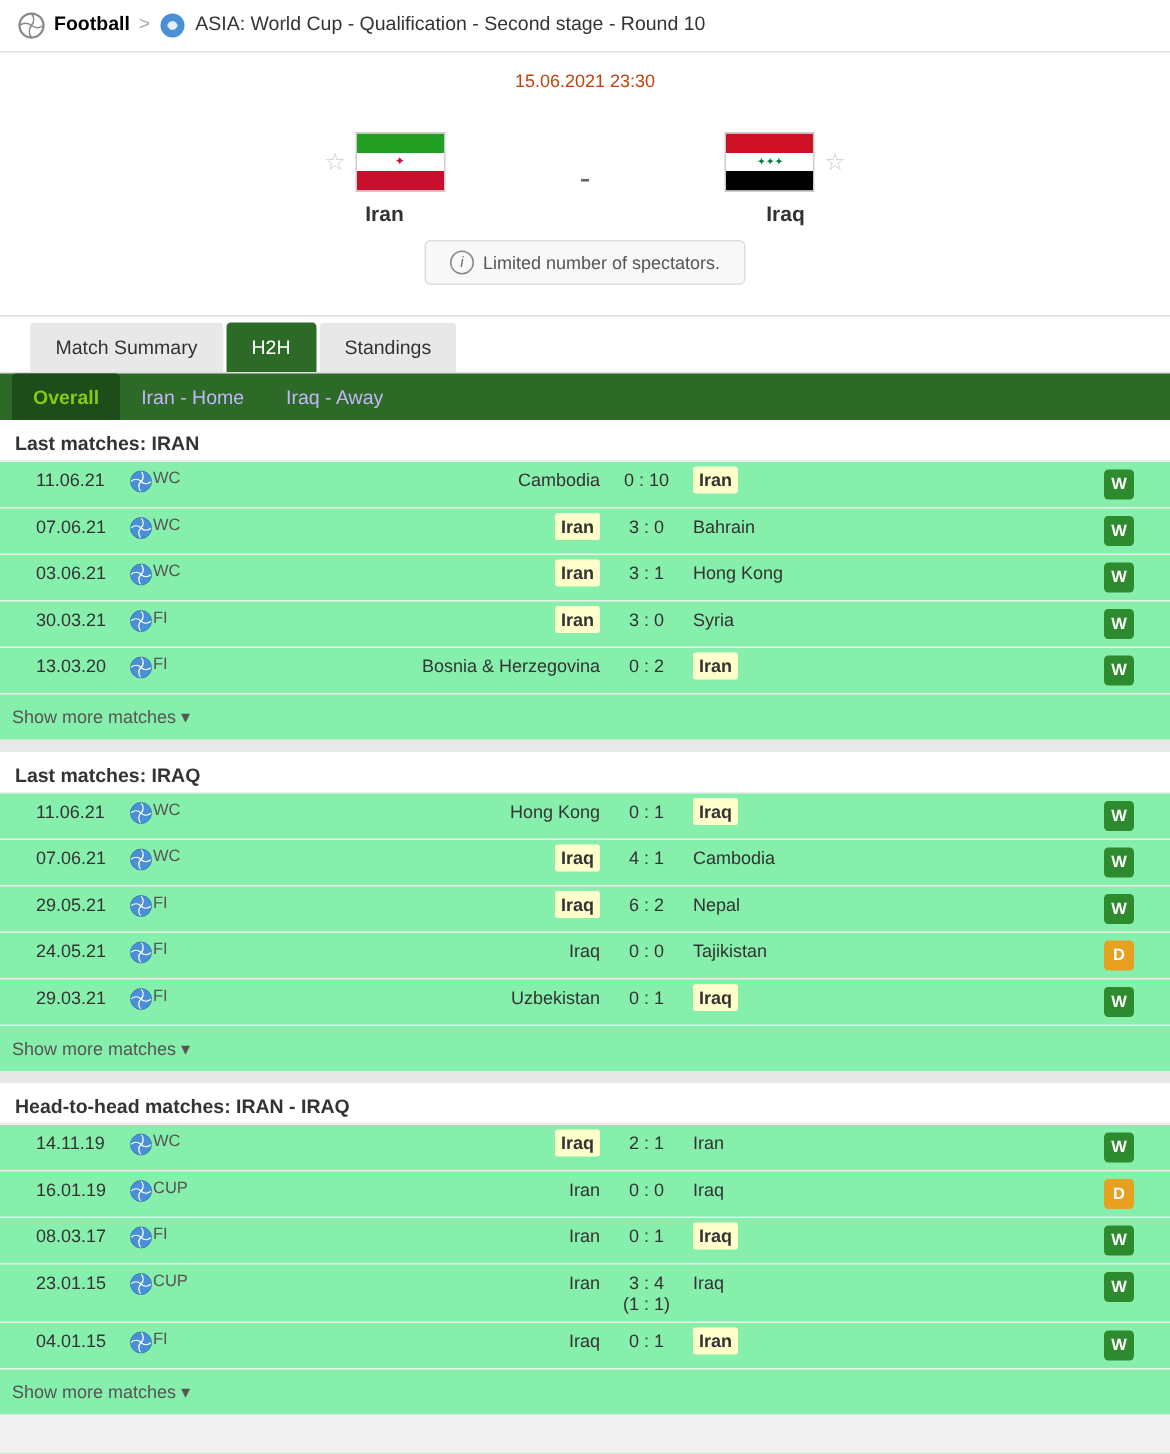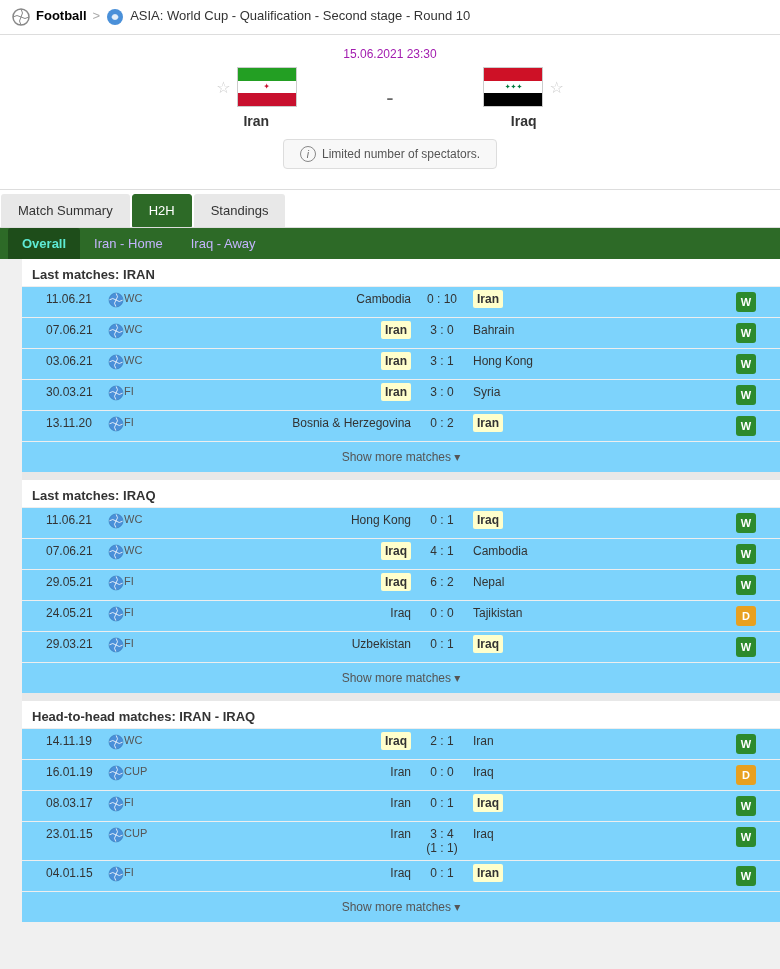--- a/index.html
+++ b/index.html
@@ -22,7 +22,7 @@
       padding: 12px 0 10px;
       text-align: center;
     }
-    .match-date { color: #a21caf; font-size: 12px; margin-bottom: 6px; }
+    .match-date { color: #c2410c; font-size: 12px; margin-bottom: 27px; }
     .teams-row {
       display: flex;
       align-items: center;

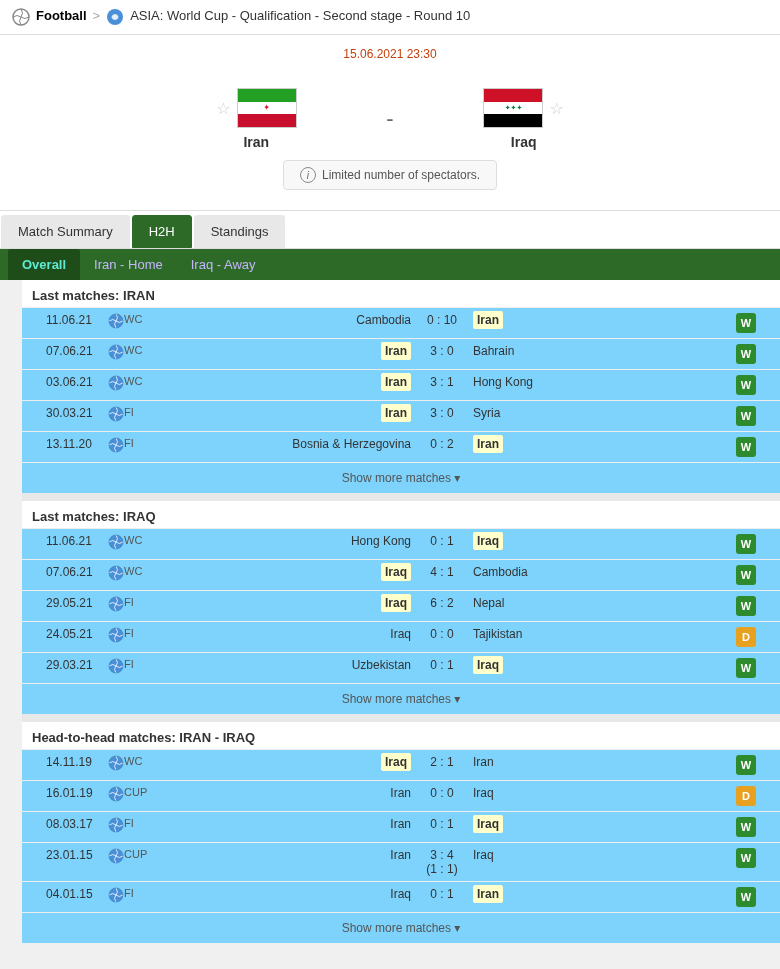--- a/index.html
+++ b/index.html
@@ -80,7 +80,7 @@
       background: #fff;
       border-top: 1px solid #ddd;
       border-bottom: 1px solid #ddd;
-      padding: 0 1px;
+      padding: 0 20px;
       gap: 2px;
       text-align: right;
     }

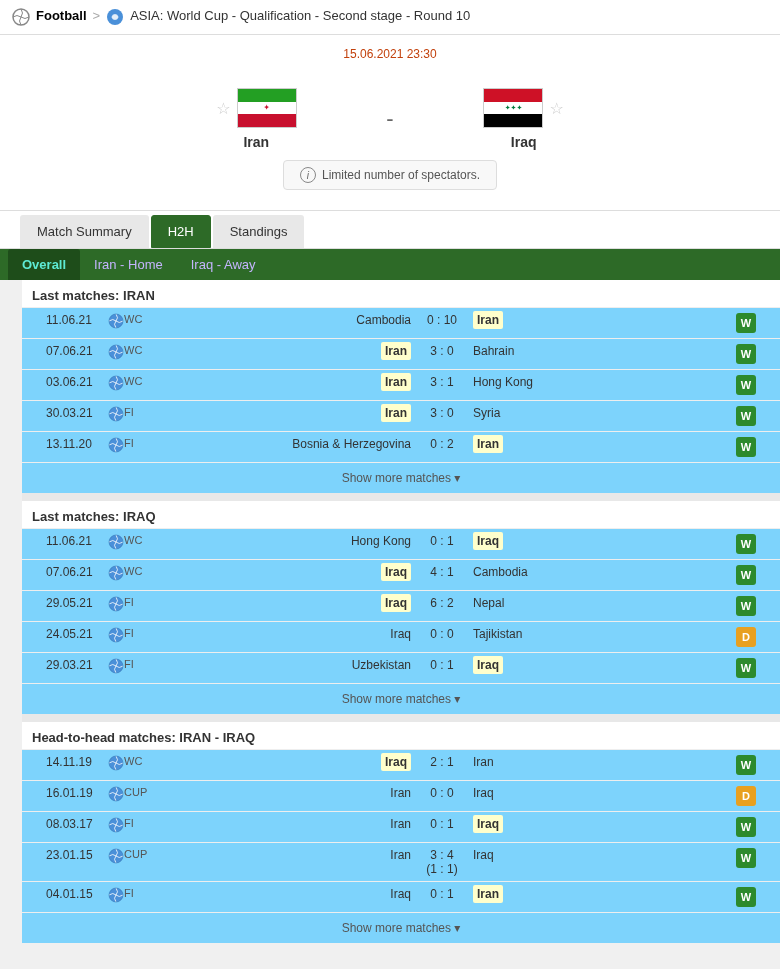--- a/index.html
+++ b/index.html
@@ -114,7 +114,7 @@
       font-size: 13px;
     }
     .sub-tab.active {
-      color: #5eead4;
+      color: #84cc16;
       font-weight: bold;
       background: #1e4d1a;
       border-radius: 3px 3px 0 0;

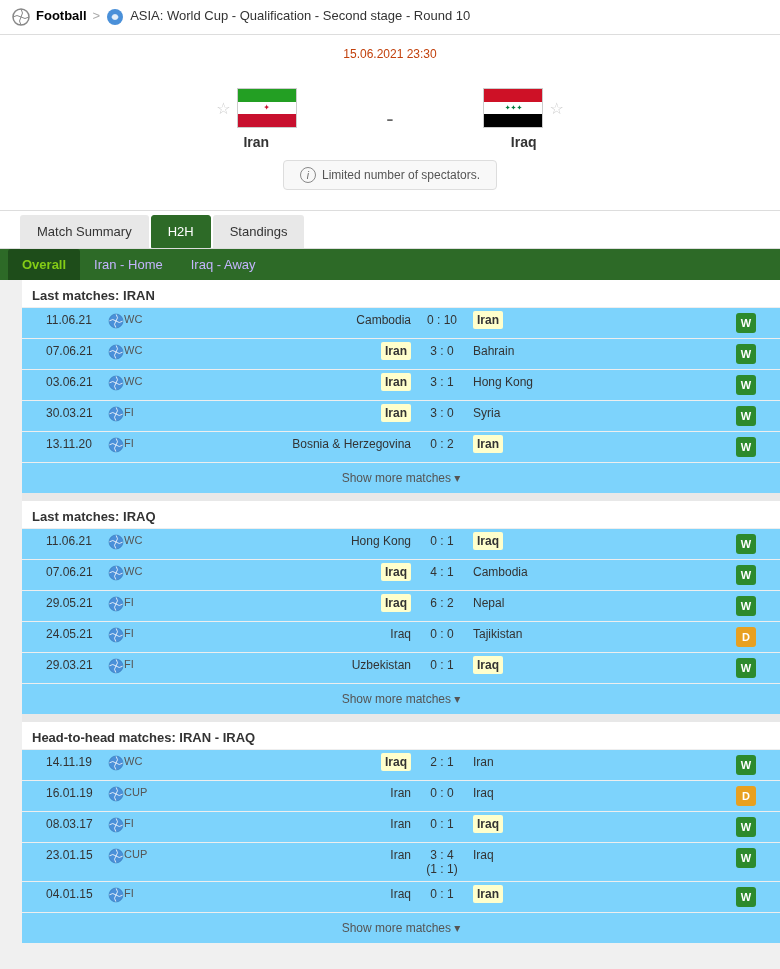--- a/index.html
+++ b/index.html
@@ -121,7 +121,7 @@
     }
 
     
-    .content { background: #7dd3fc; margin-left: 22px; }
+    .content { background: #86efac; }
 
     
     .section-title {

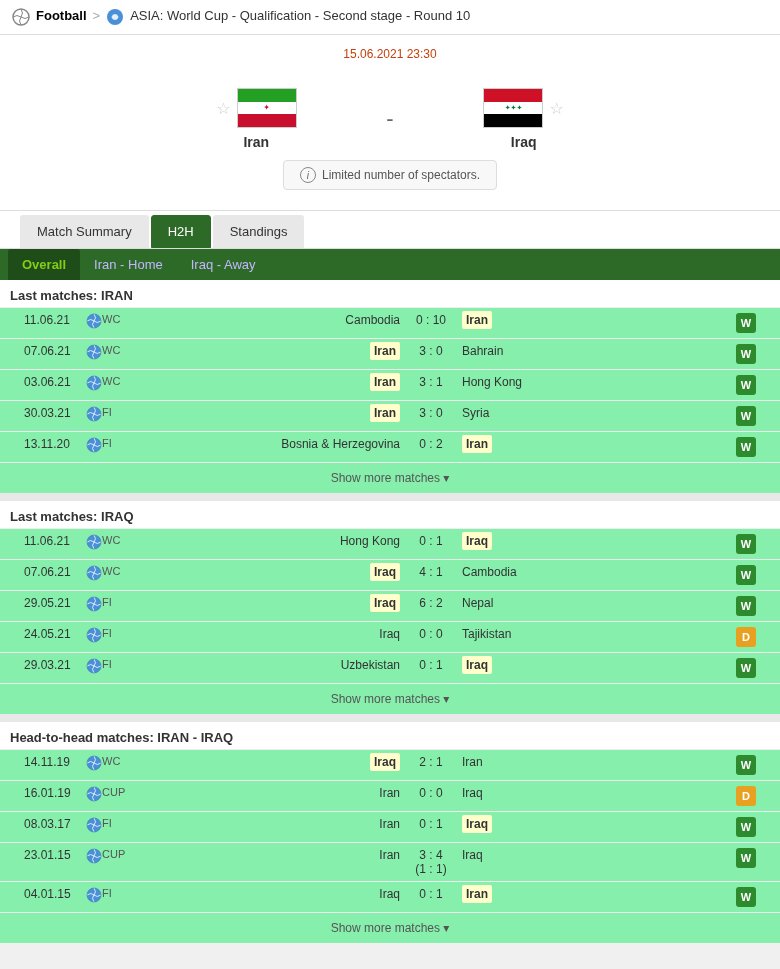--- a/index.html
+++ b/index.html
@@ -359,7 +359,7 @@
       <span class="result-badge result-w">W</span>
     </div>
       <div class="match-row">
-      <span class="match-date-cell">13.11.20</span>
+      <span class="match-date-cell">13.03.20</span>
       <span><svg class="globe-icon" viewBox="0 0 16 16" width="16" height="16">
     <circle cx="8" cy="8" r="7" fill="#4a90d9"></circle>
     <path d="M8 1 Q11 5 8 8 Q5 11 8 15" fill="none" stroke="#fff" stroke-width="0.8"></path>

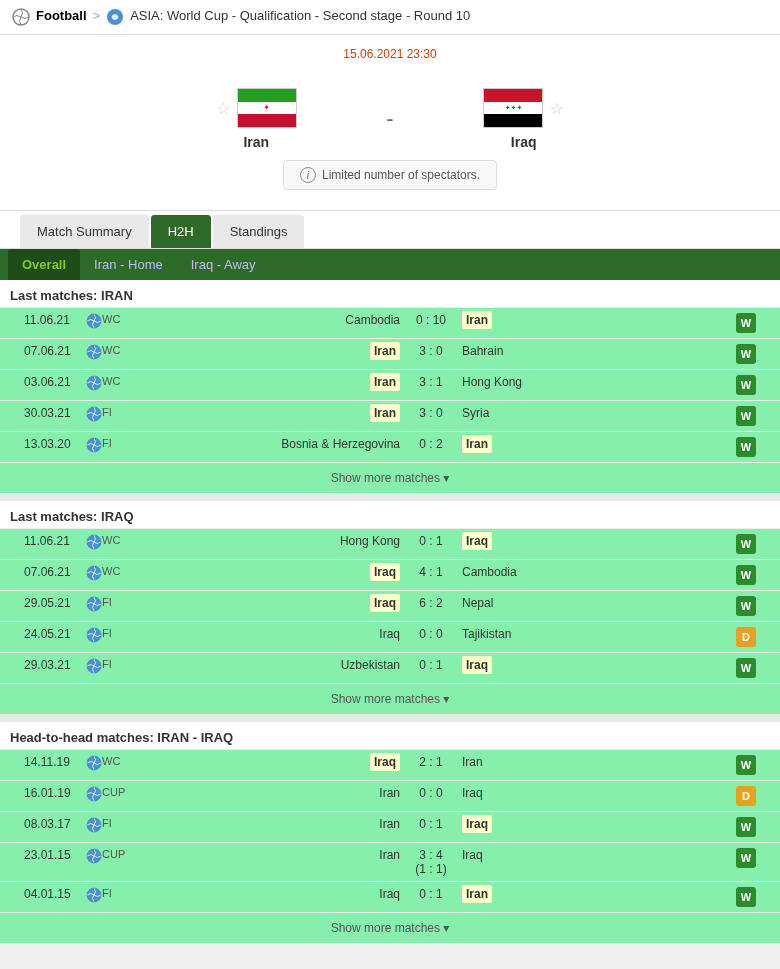--- a/index.html
+++ b/index.html
@@ -176,7 +176,7 @@
 
     
     .show-more-row {
-      text-align: center;
+      text-align: left;
       padding: 8px;
       font-size: 12px;
       color: #555;

